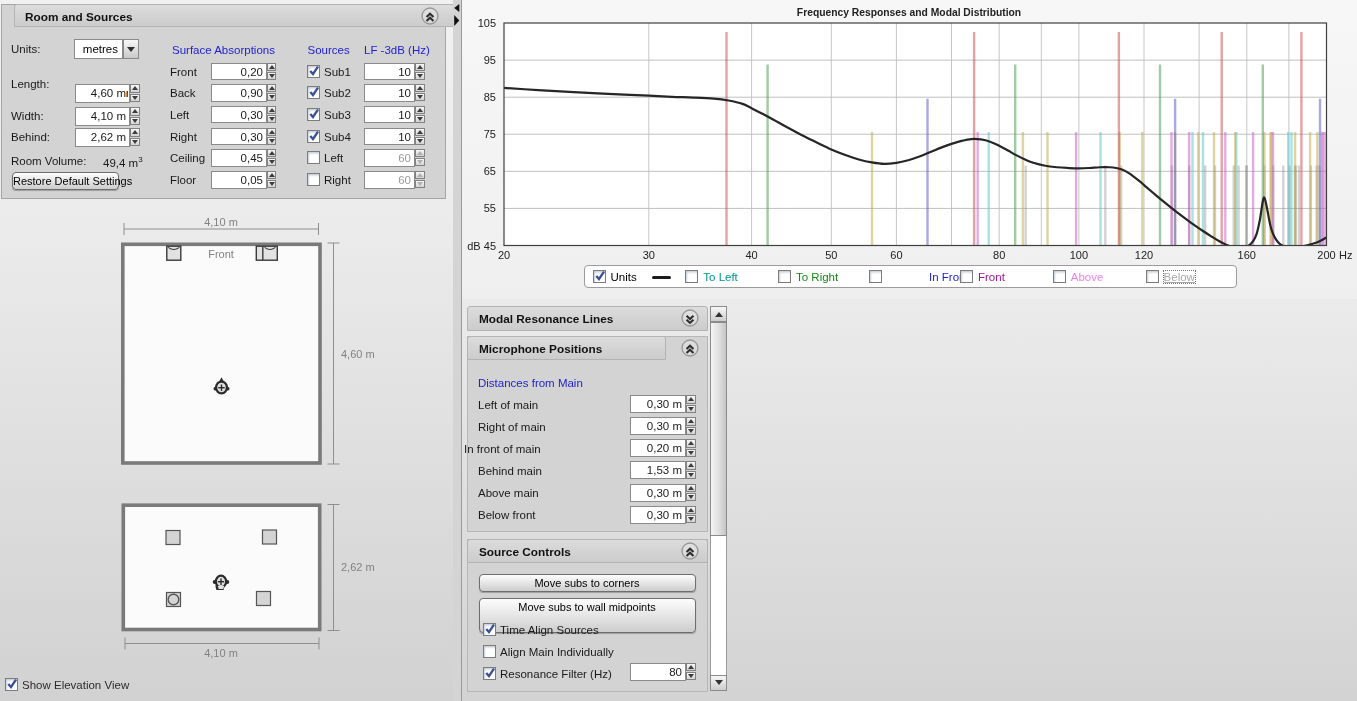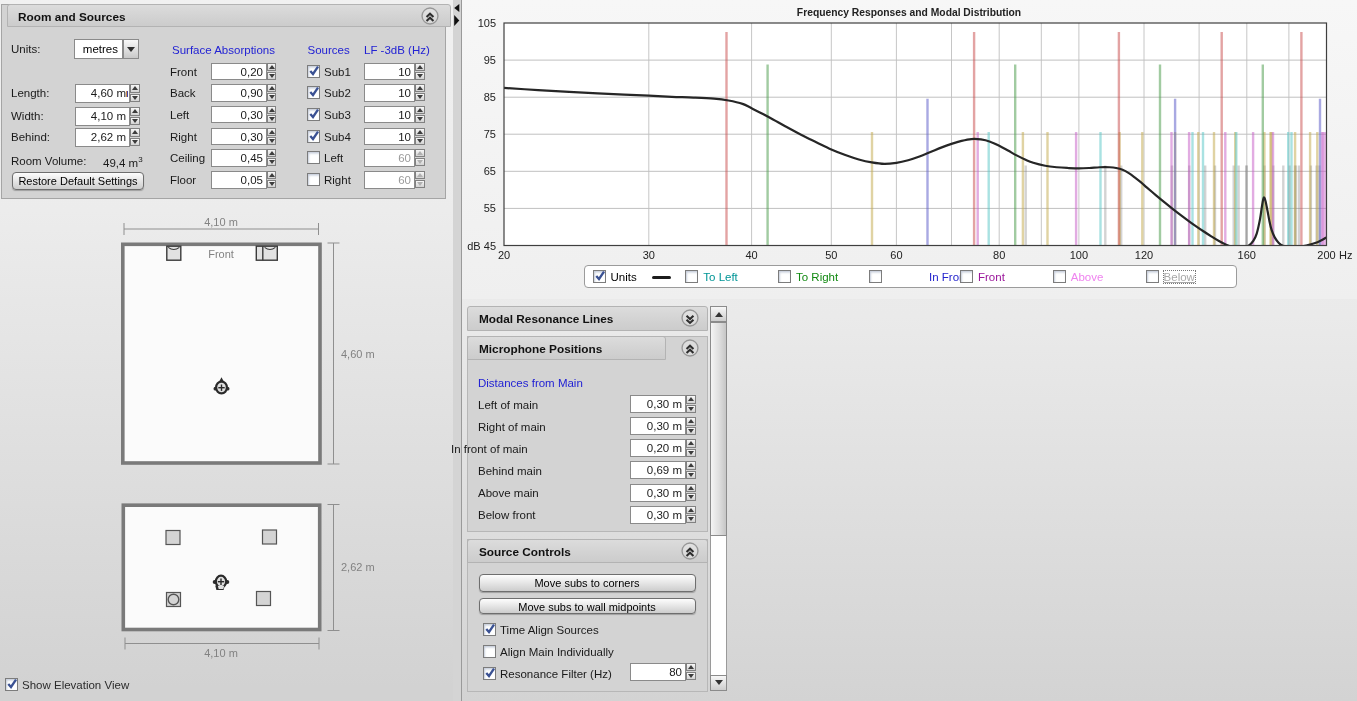--- a/index.html
+++ b/index.html
@@ -34,7 +34,7 @@
 <div style="position:absolute;left:0;top:0;width:453px;height:701px;background:linear-gradient(180deg,#f1f1f1 0%,#ececec 30%,#d2d2d2 98%)"></div>
 
 <div style="position:absolute;left:1px;top:3.5px;width:445px;height:195px;background:#d3d3d3;border:1px solid #a5a5a5"></div>
-<div class="phead" style="left:7px;top:3.5px;width:444px;height:23.5px">
+<div class="phead" style="left:14px;top:3.5px;width:444px;height:23.5px">
     <span style="position:absolute;left:10px;top:5px" class="htitle">Room and Sources</span>
   </div>
 <svg style="position:absolute;left:420.5px;top:7.0px" width="18" height="18" viewBox="0 0 17.2 17.2">

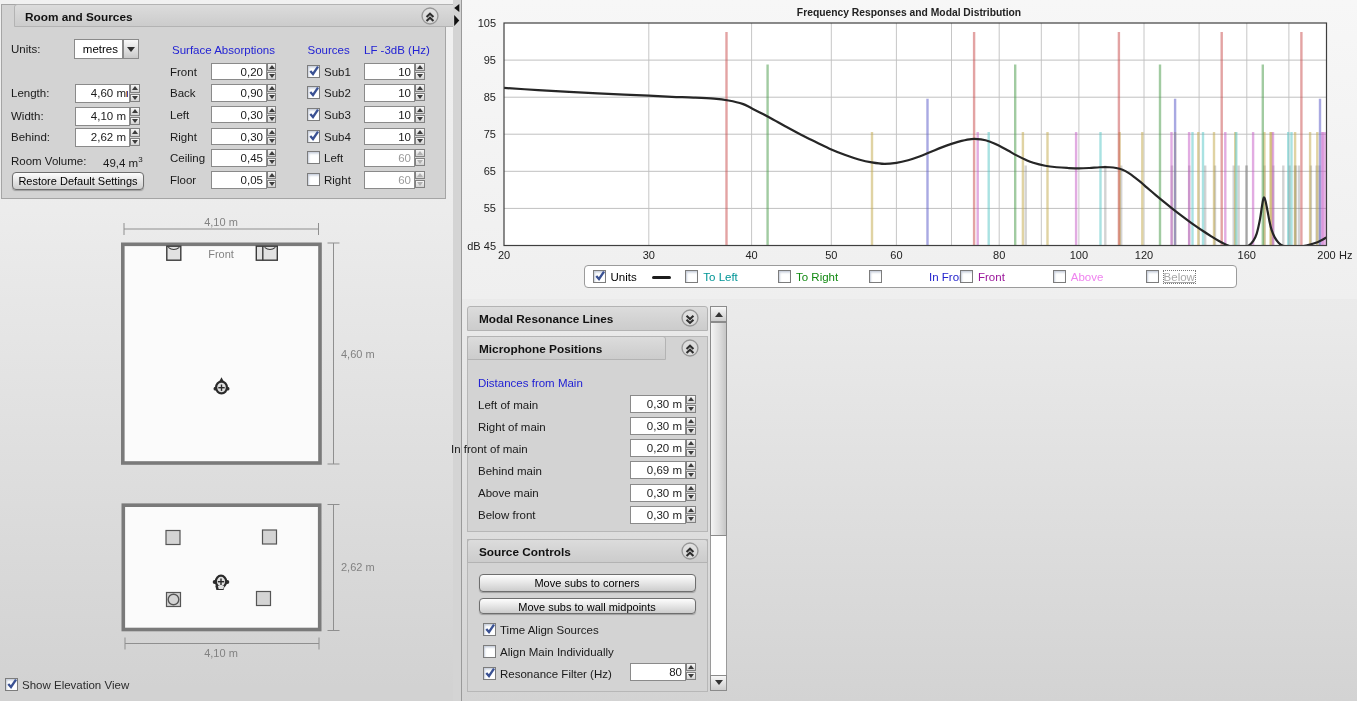--- a/index.html
+++ b/index.html
@@ -49,7 +49,7 @@
 <div class="ddb" style="left:123px;top:39px;width:16px;height:20px">
     <span class="tri-d big"></span>
   </div>
-<div class="lab" style="left:11px;top:87px">Length:</div>
+<div class="lab" style="left:11px;top:78px">Length:</div>
 <div class="spf" style="left:74.5px;top:83.5px;width:55.5px;height:19.0px;color:#1a1a1a">4,60 m</div>
 <div class="sbtn" style="left:130.0px;top:83.5px;width:9.5px;height:9.0px">
     <span class="tri-u" style="border-bottom-color:#3c3c3c"></span>

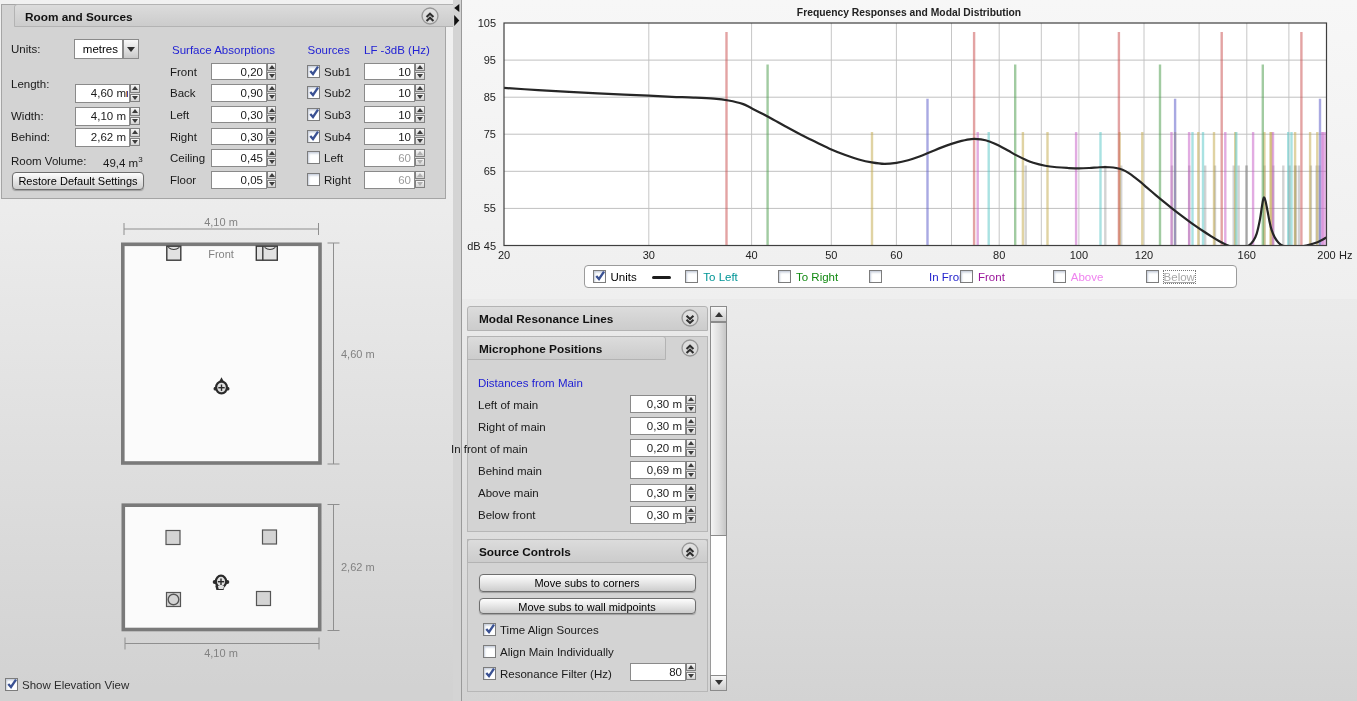--- a/index.html
+++ b/index.html
@@ -77,7 +77,7 @@
   </div>
 <div class="lab" style="left:11px;top:155px">Room Volume:</div>
 <div class="lab" style="left:103px;top:155px">49,4 m<sup style="font-size:8px">3</sup></div>
-<div class="btn" style="left:12px;top:172px;width:132px;height:17.5px;line-height:16.5px">Restore Default Settings</div>
+<div class="btn" style="left:12px;top:172px;width:107px;height:17.5px;line-height:16.5px">Restore Default Settings</div>
 <div class="blab" style="left:172px;top:44px">Surface Absorptions</div>
 <div class="lab" style="left:170px;top:65.5px">Front</div>
 <div class="spf" style="left:211.0px;top:62.5px;width:56.0px;height:17.5px;color:#1a1a1a">0,20</div>

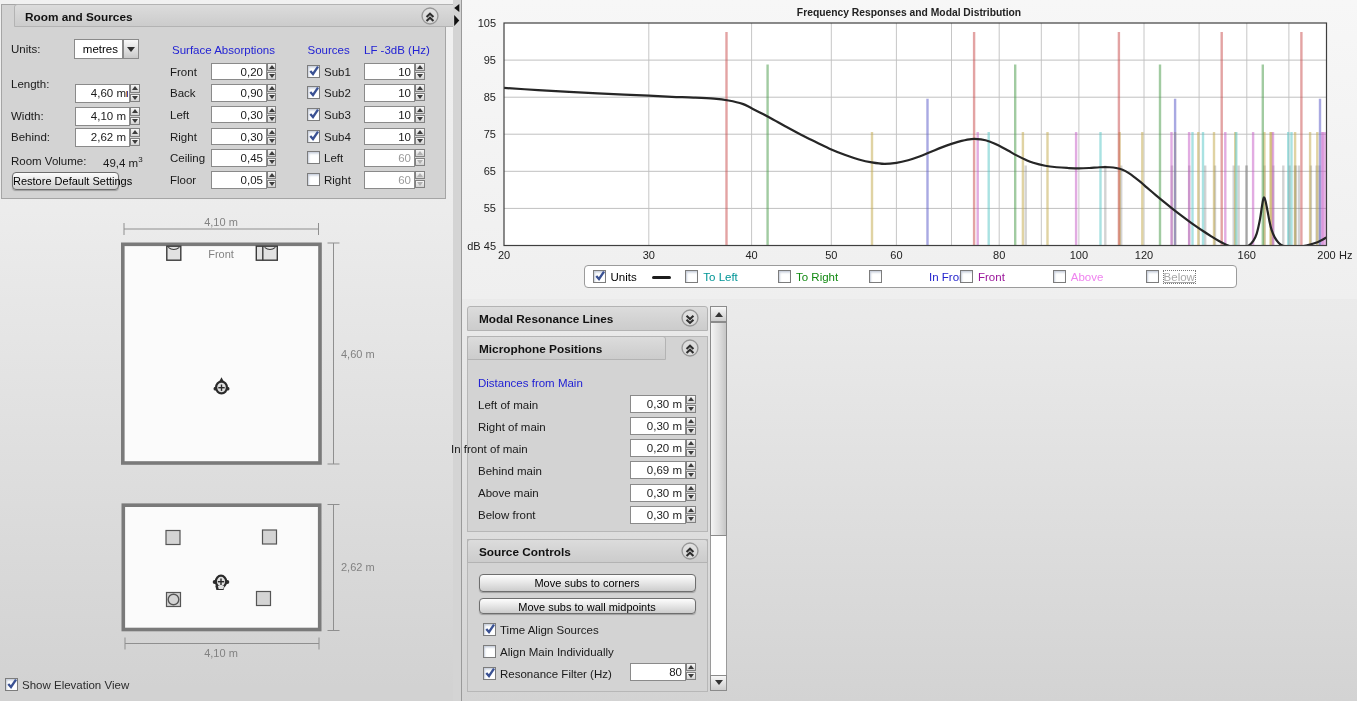--- a/index.html
+++ b/index.html
@@ -430,7 +430,7 @@
 <div class="sbtn" style="left:686.0px;top:426.5px;width:9.5px;height:8.0px">
     <span class="tri-d" style="border-top-color:#3c3c3c"></span>
   </div>
-<div class="lab" style="left:451px;top:442.5px">In front of main</div>
+<div class="lab" style="left:464px;top:442.5px">In front of main</div>
 <div class="spf" style="left:630.0px;top:439.0px;width:56.0px;height:18.0px;color:#1a1a1a">0,20 m</div>
 <div class="sbtn" style="left:686.0px;top:439.0px;width:9.5px;height:8.5px">
     <span class="tri-u" style="border-bottom-color:#3c3c3c"></span>

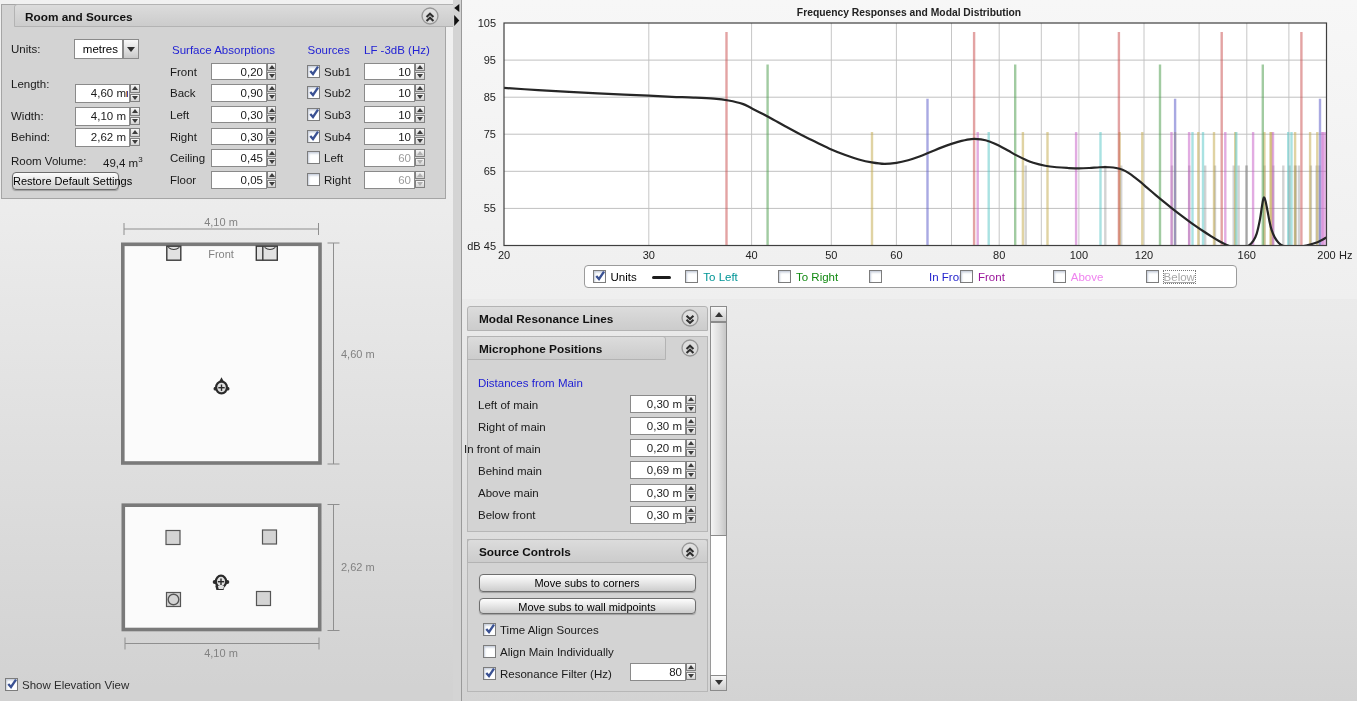--- a/index.html
+++ b/index.html
@@ -439,7 +439,7 @@
     <span class="tri-d" style="border-top-color:#3c3c3c"></span>
   </div>
 <div class="lab" style="left:478px;top:464.5px">Behind main</div>
-<div class="spf" style="left:630.0px;top:461.0px;width:56.0px;height:18.0px;color:#1a1a1a">0,69 m</div>
+<div class="spf" style="left:630.0px;top:461.0px;width:56.0px;height:18.0px;color:#1a1a1a">1,53 m</div>
 <div class="sbtn" style="left:686.0px;top:461.0px;width:9.5px;height:8.5px">
     <span class="tri-u" style="border-bottom-color:#3c3c3c"></span>
   </div>

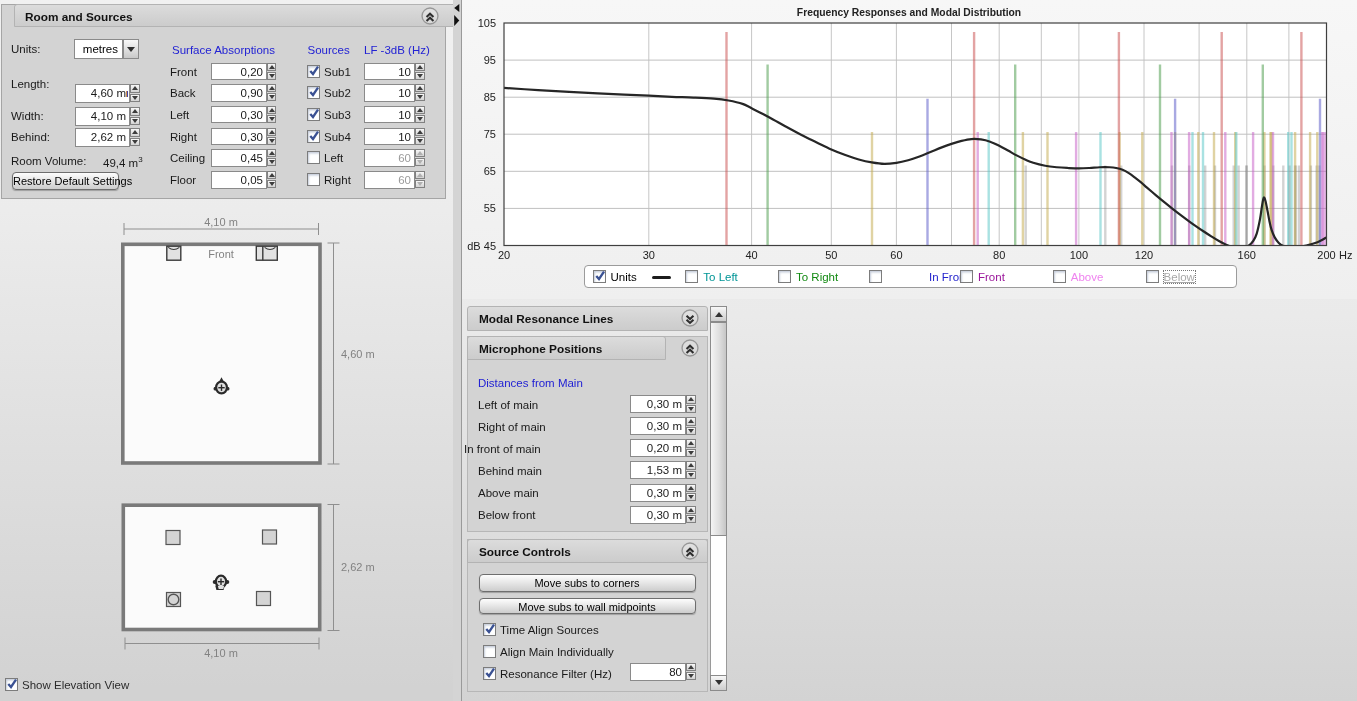--- a/index.html
+++ b/index.html
@@ -474,7 +474,7 @@
     </g>
   </svg>
 <div class="btn" style="left:478.5px;top:574px;width:217px;height:17.5px;line-height:16.5px">Move subs to corners</div>
-<div class="btn" style="left:478.5px;top:597.5px;width:217px;height:16px;line-height:16.5px">Move subs to wall midpoints</div>
+<div class="btn" style="left:478.5px;top:597.5px;width:217px;height:35px;line-height:16.5px">Move subs to wall midpoints</div>
 <div class="cb" style="left:483.0px;top:623.0px;width:13px;height:13px">
     <svg width="12" height="12" viewBox="0 0 12 12">
       <path d="M2.3 5.9 L5 9 L10 1.7" stroke="#3a5193" stroke-width="2.3" fill="none"></path>

